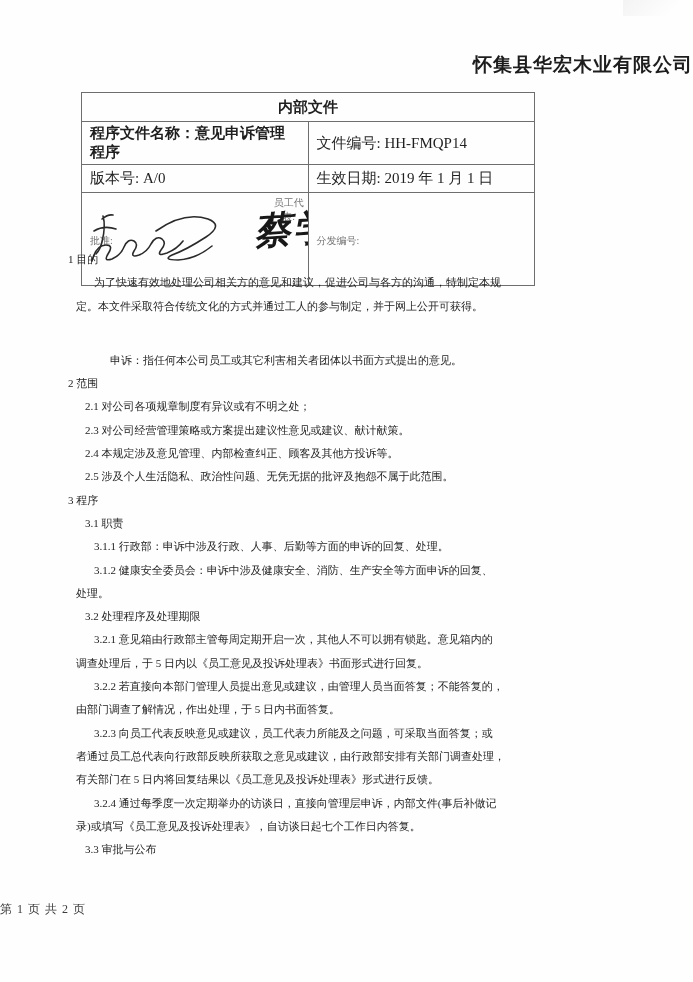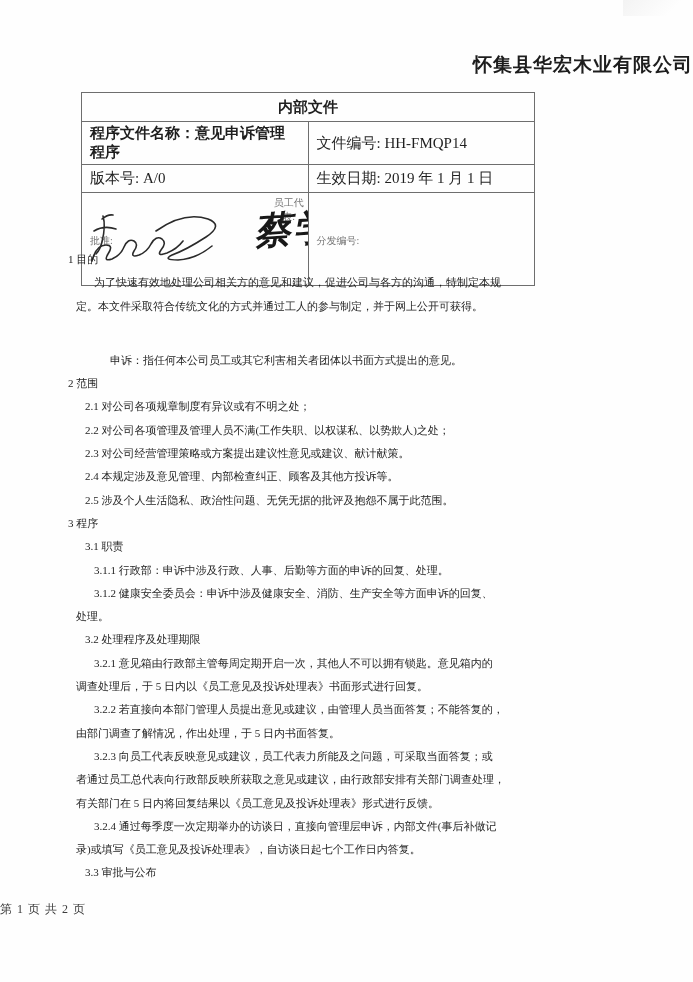--- a/index.html
+++ b/index.html
@@ -109,7 +109,6 @@
     <div class="l4">申诉：指任何本公司员工或其它利害相关者团体以书面方式提出的意见。</div>
     <div class="l1">2 范围</div>
     <div class="l2">2.1 对公司各项规章制度有异议或有不明之处；</div>
-    <div class="l2">2.2 对公司各项管理及管理人员不满(工作失职、以权谋私、以势欺人)之处；</div>
     <div class="l2">2.3 对公司经营管理策略或方案提出建议性意见或建议、献计献策。</div>
     <div class="l2">2.4 本规定涉及意见管理、内部检查纠正、顾客及其他方投诉等。</div>
     <div class="l2">2.5 涉及个人生活隐私、政治性问题、无凭无据的批评及抱怨不属于此范围。</div>

